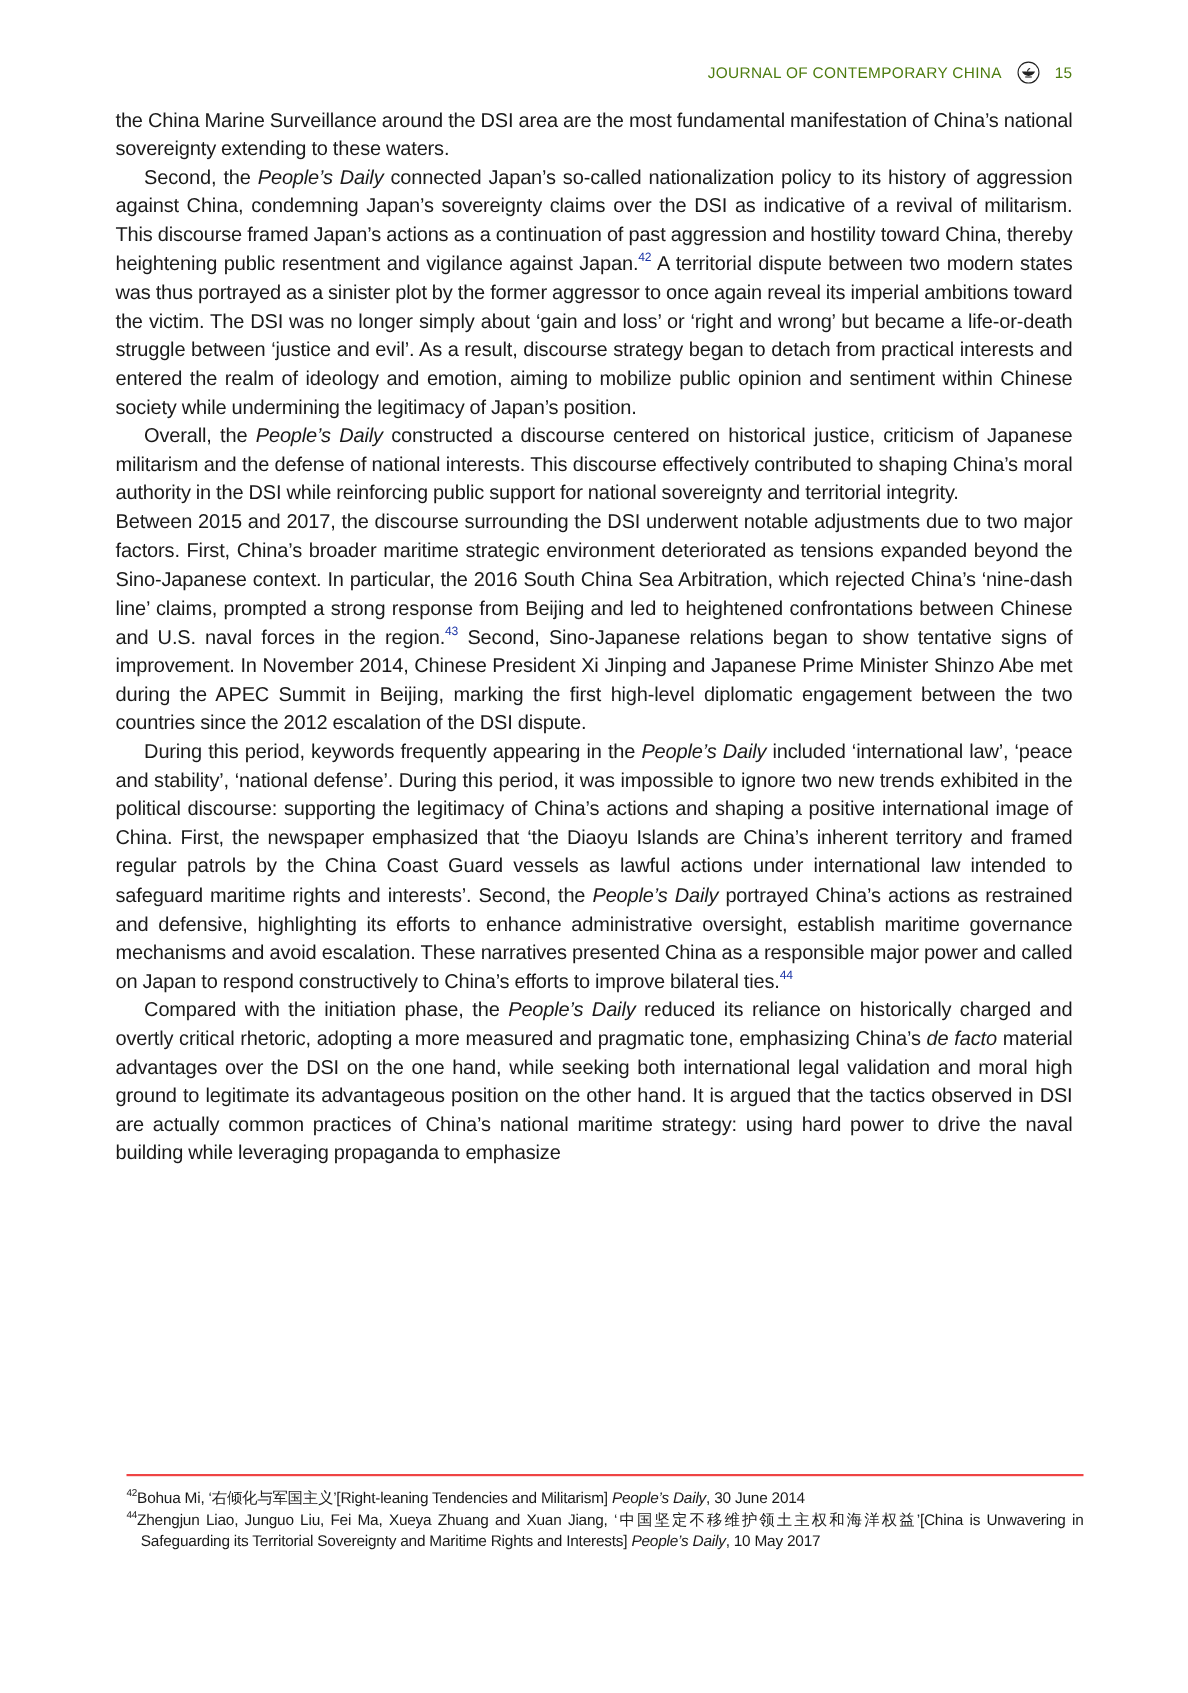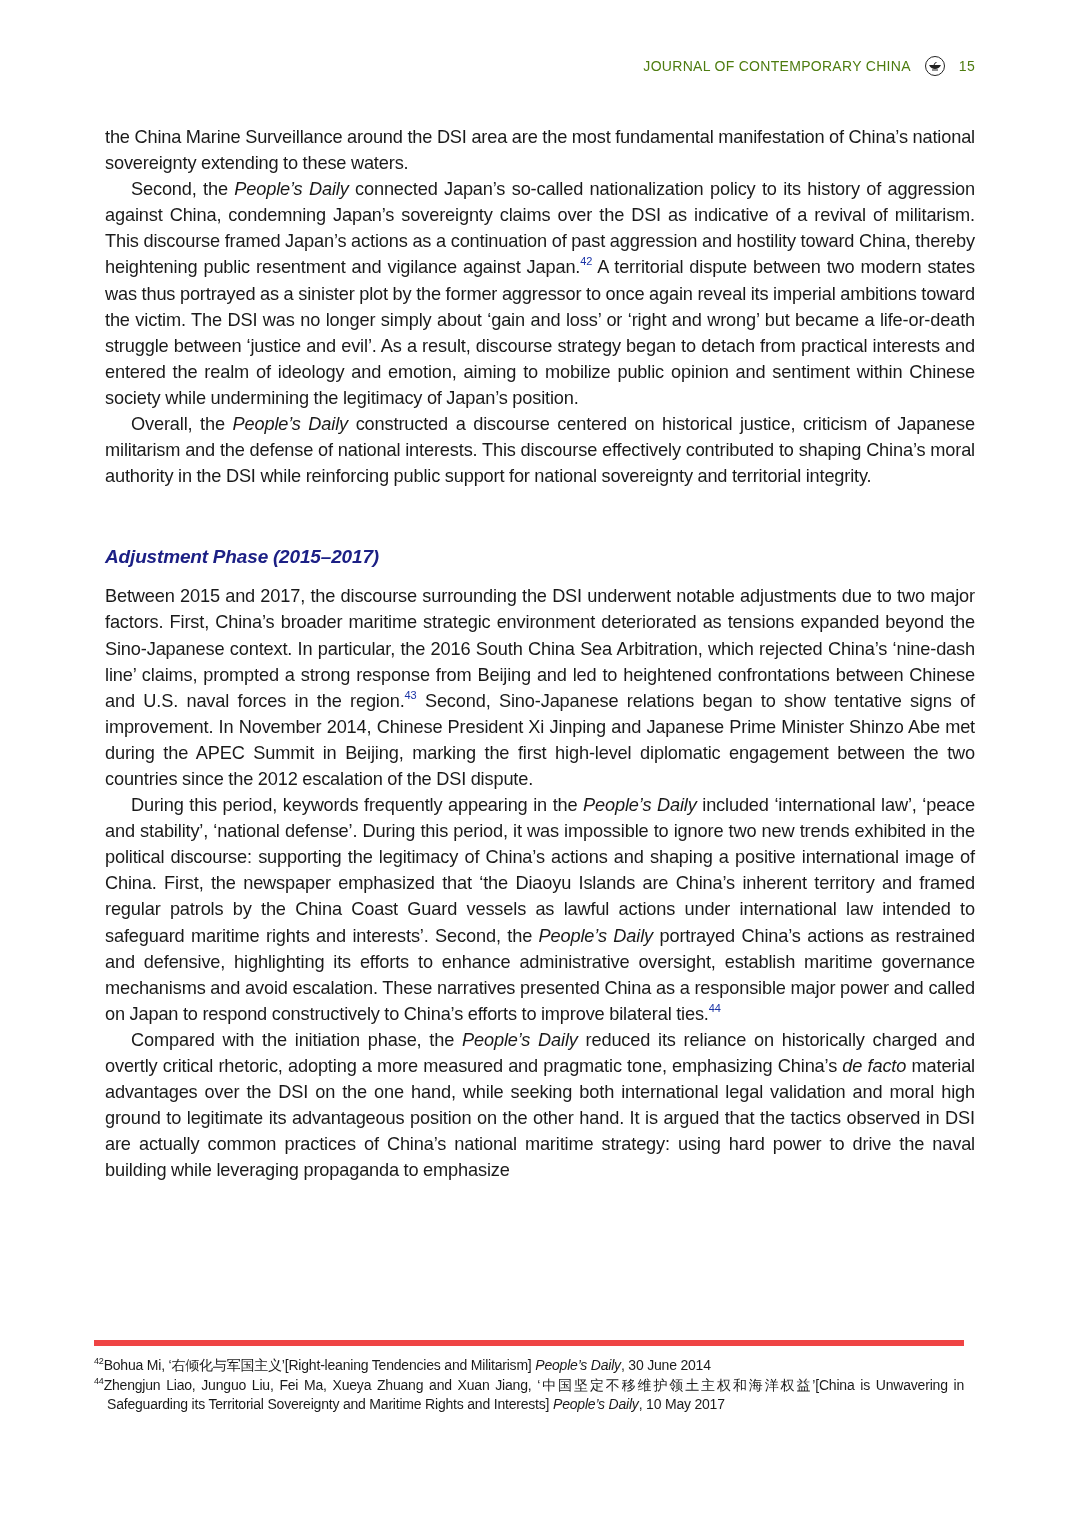--- a/index.html
+++ b/index.html
@@ -19,7 +19,7 @@
   }
   .header-icon svg { width: 14px; height: 10px; }
   .content {
-    position: absolute; left: 105px; top: 124px; width: 870px;
+    position: absolute; left: 105px; top: 96px; width: 870px;
     font-size: 18.2px; line-height: 26.1px; text-align: justify;
     letter-spacing: -0.15px; word-spacing: -0.3px;
   }

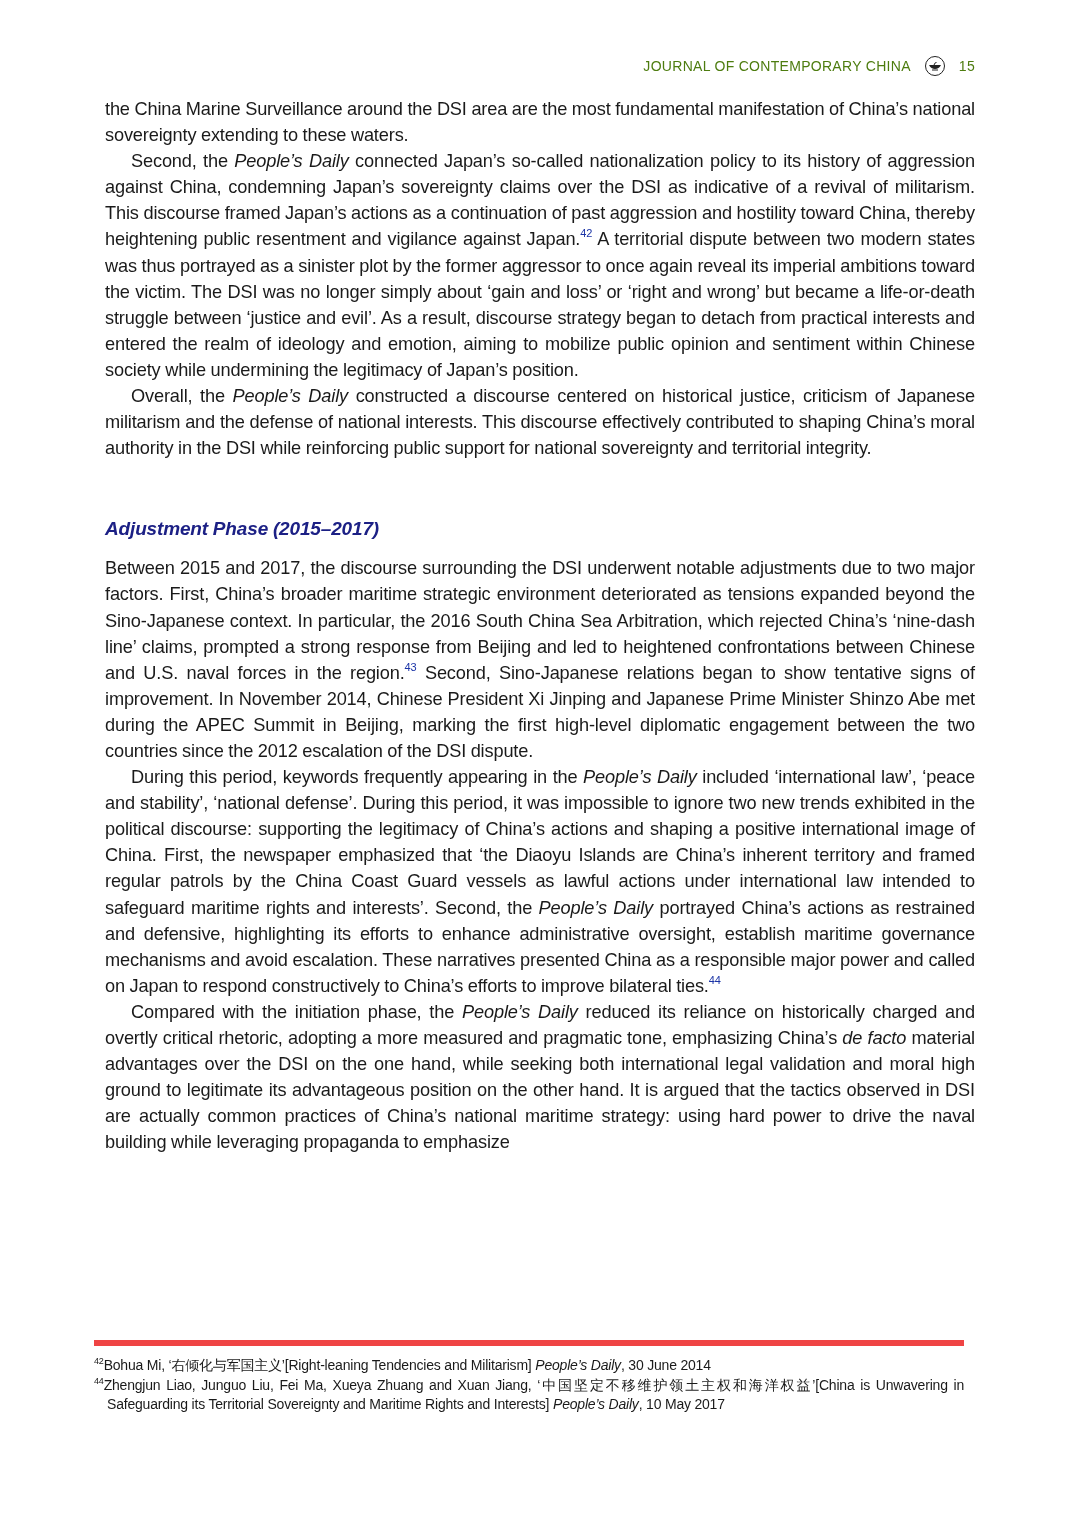--- a/index.html
+++ b/index.html
@@ -66,7 +66,6 @@
 
   <p class="indent"><span>Overall, the </span><em>People’s Daily</em><span> constructed a discourse centered on historical justice, criticism of Japanese militarism and the defense of national interests. This discourse effectively contributed to shaping China’s moral authority in the DSI while reinforcing public support for national sovereignty and territorial integrity.</span></p>
 
-  <p class="section-heading">Adjustment Phase (2015–2017)</p>
 
   <p><span>Between 2015 and 2017, the discourse surrounding the DSI underwent notable adjustments due to two major factors. First, China’s broader maritime strategic environment deteriorated as tensions expanded beyond the Sino-Japanese context. In particular, the 2016 South China Sea Arbitration, which rejected China’s ‘nine-dash line’ claims, prompted a strong response from Beijing and led to heightened confrontations between Chinese and U.S. naval forces in the region.</span><sup class="fn">43</sup><span> Second, Sino-Japanese relations began to show tentative signs of improvement. In November 2014, Chinese President Xi Jinping and Japanese Prime Minister Shinzo Abe met during the APEC Summit in Beijing, marking the first high-level diplomatic engagement between the two countries since the 2012 escalation of the DSI dispute.</span></p>
 

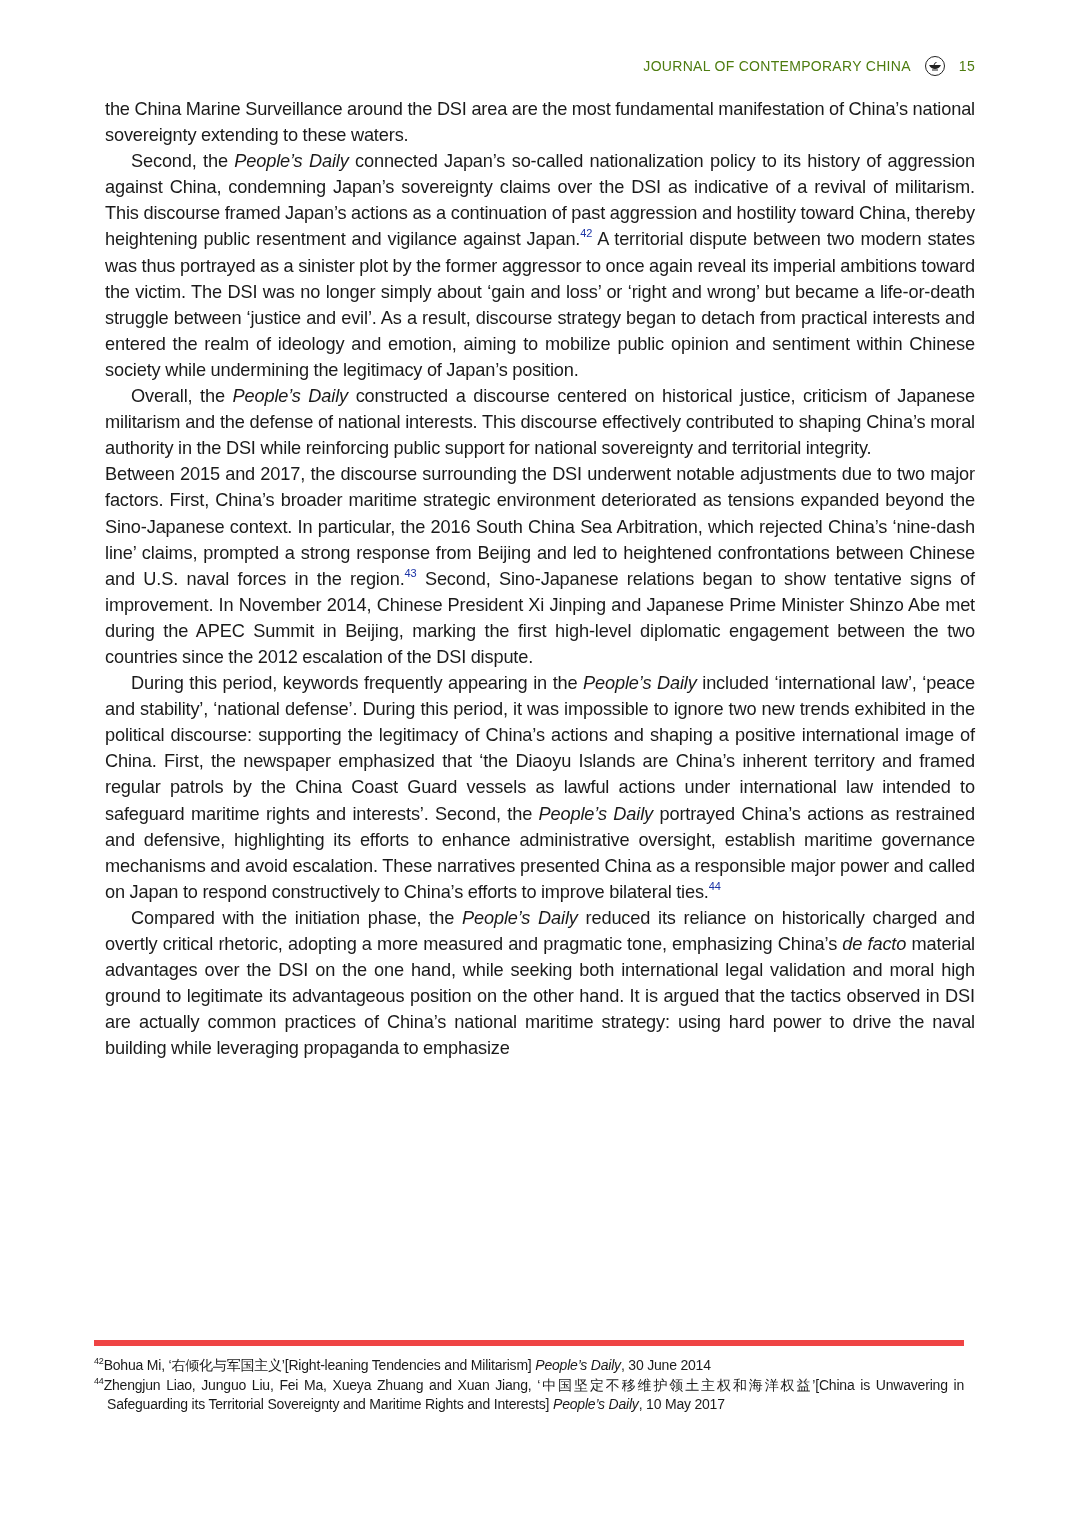--- a/index.html
+++ b/index.html
@@ -34,8 +34,8 @@
     text-align: left; line-height: 26px;
   }
   .footnotes {
-    position: absolute; left: 94px; top: 1340px; width: 870px;
-    border-top: 6px solid #ef4444; padding-top: 10px;
+    position: absolute; left: 115px; top: 1340px; width: 870px;
+    border-top: 2px solid #ef4444; padding-top: 10px;
     font-size: 14px; line-height: 19.5px; color: #1a1a1a;
     letter-spacing: -0.2px;
   }

